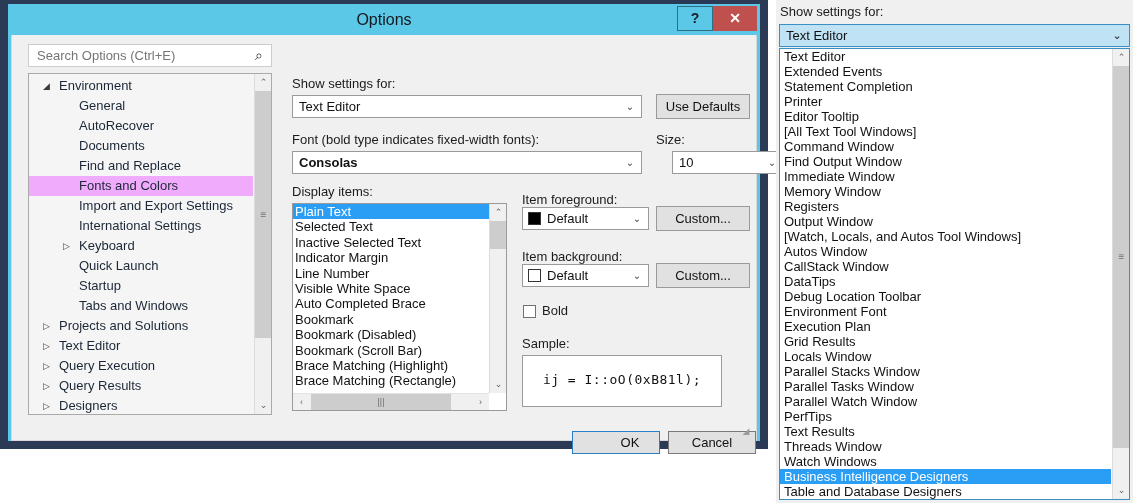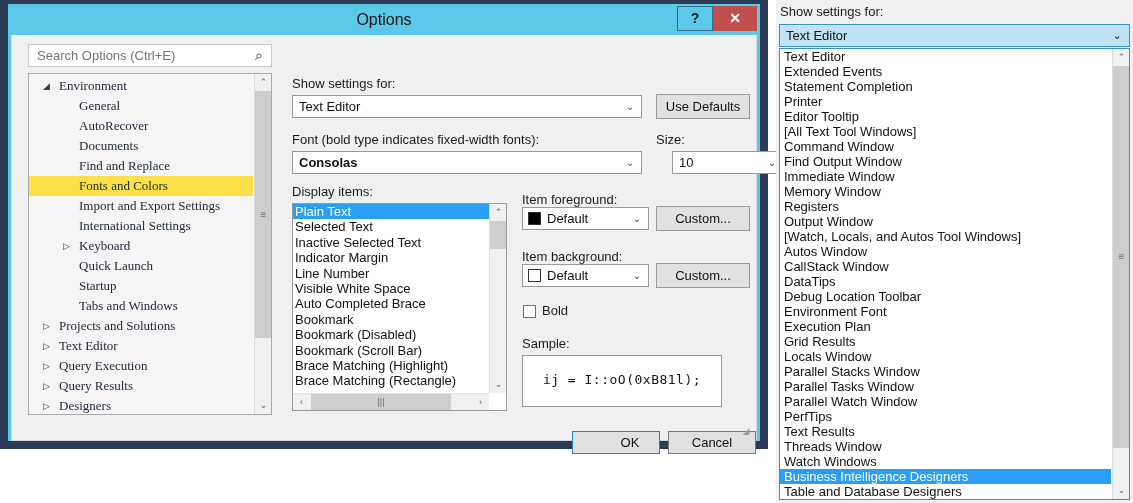--- a/index.html
+++ b/index.html
@@ -80,7 +80,7 @@
     position: absolute; left: 14px; top: 0; width: 12px; height: 20px;
     font-size: 9px; line-height: 20px; color: #3a3a3a;
   }
-  .tree-row .lbl { display: inline-block; font-family: Liberation Serif, serif; }
+  .tree-row .lbl { display: inline-block; }
   .tree-row.lvl0 .lbl { margin-left: 18px; }
   .tree-row.lvl1 .lbl { margin-left: 38px; }
   .tree-row.lvl1 .arr { left: 34px; }

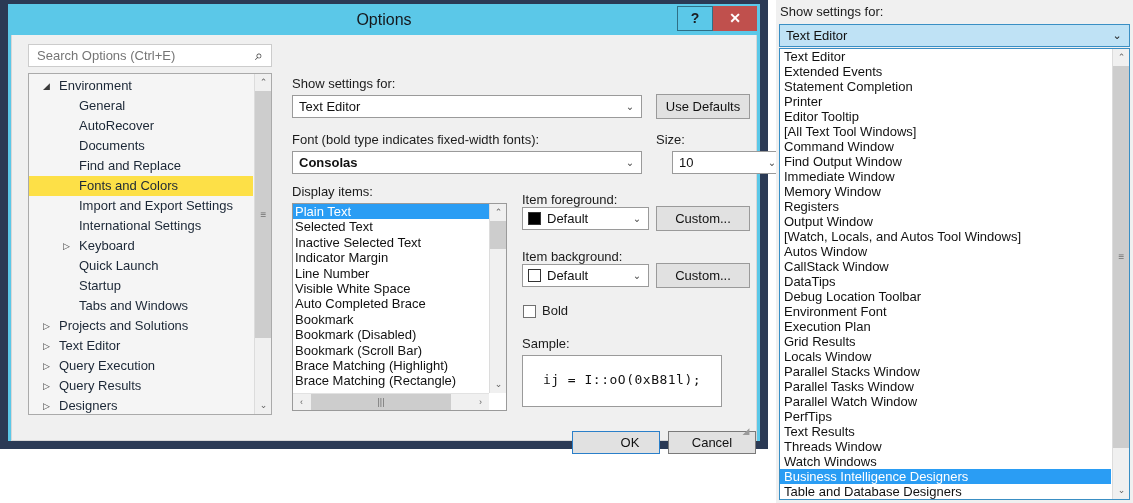--- a/index.html
+++ b/index.html
@@ -75,7 +75,7 @@
     font-size: 13px; color: #1b2736; white-space: nowrap;
     padding-left: 12px;
   }
-  .tree-row.sel { background: #fde047; }
+  .tree-row.sel { background: #f0abfc; }
   .tree-row .arr {
     position: absolute; left: 14px; top: 0; width: 12px; height: 20px;
     font-size: 9px; line-height: 20px; color: #3a3a3a;

